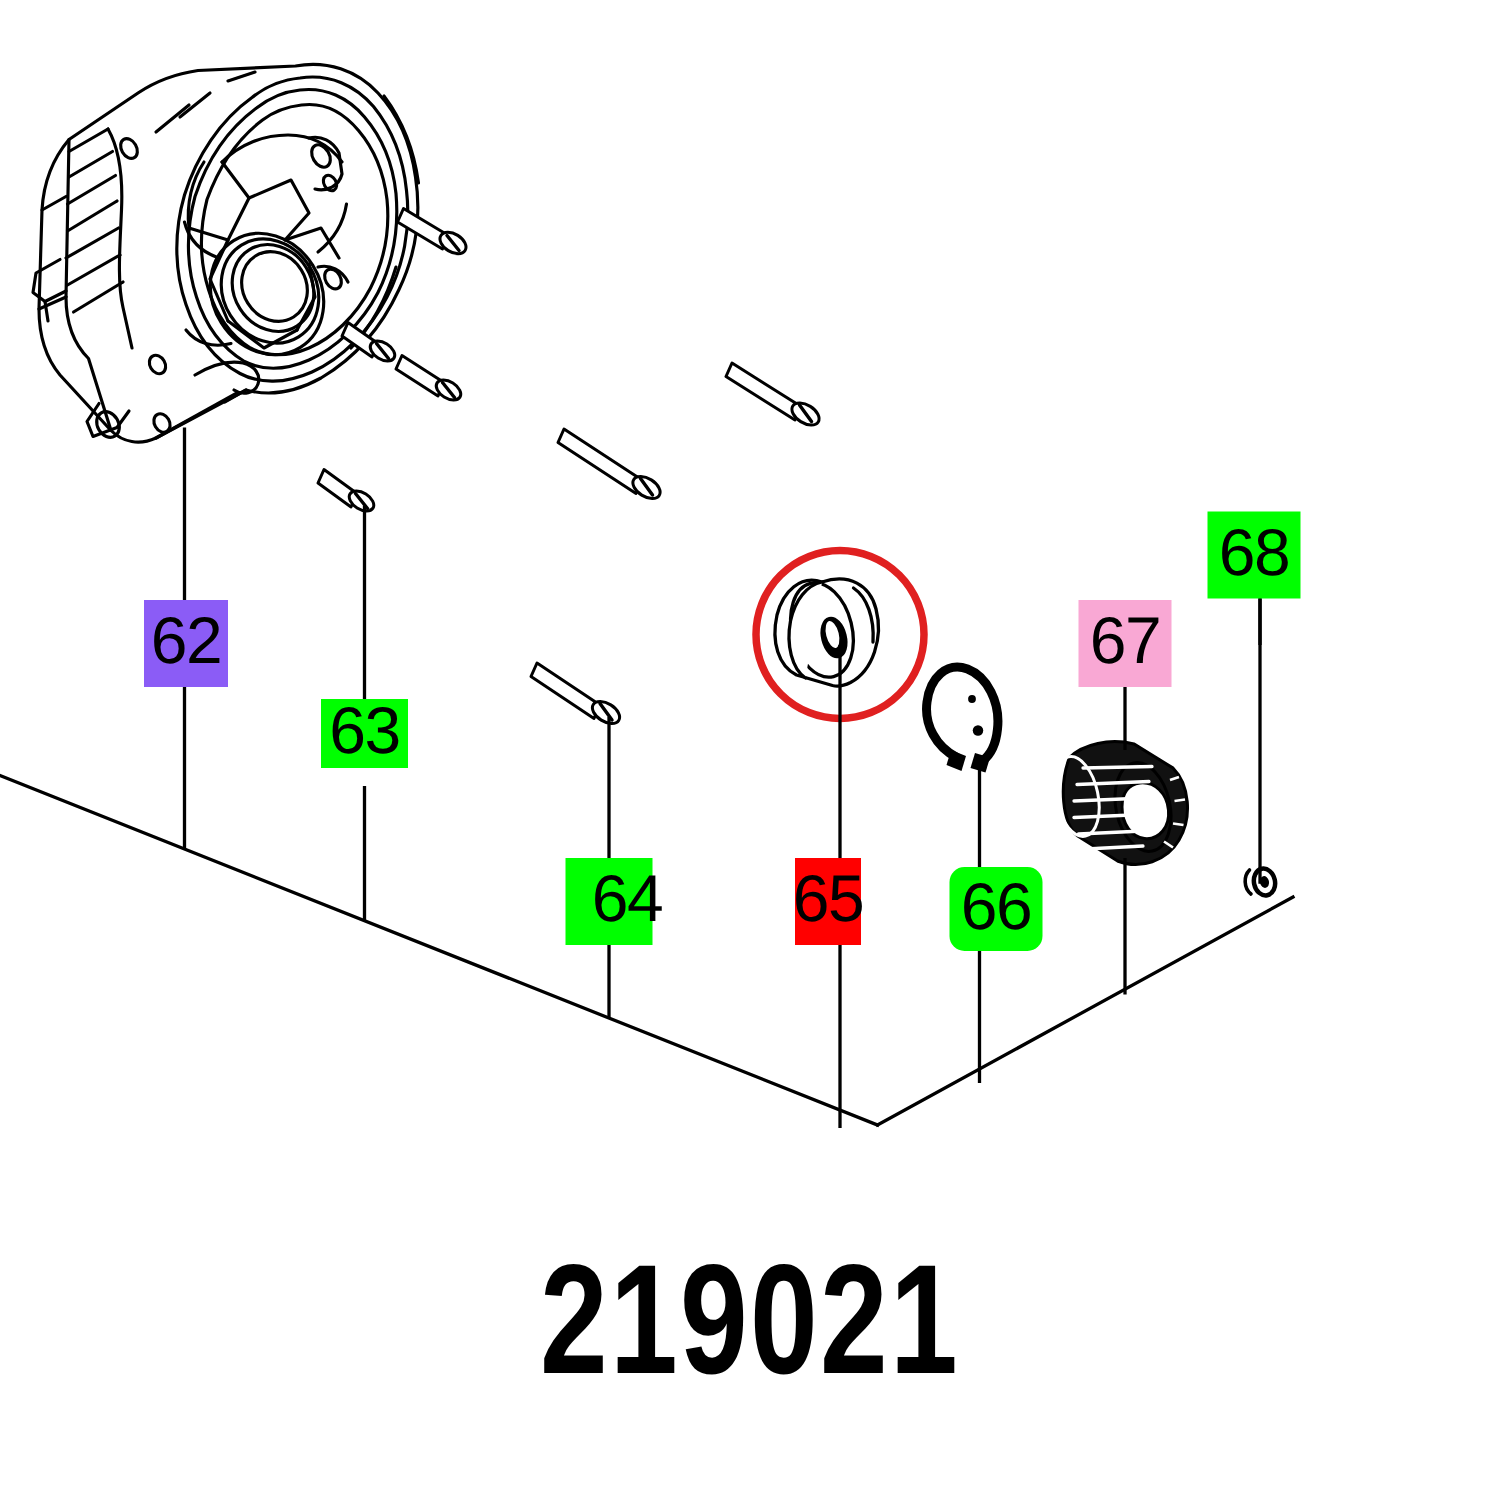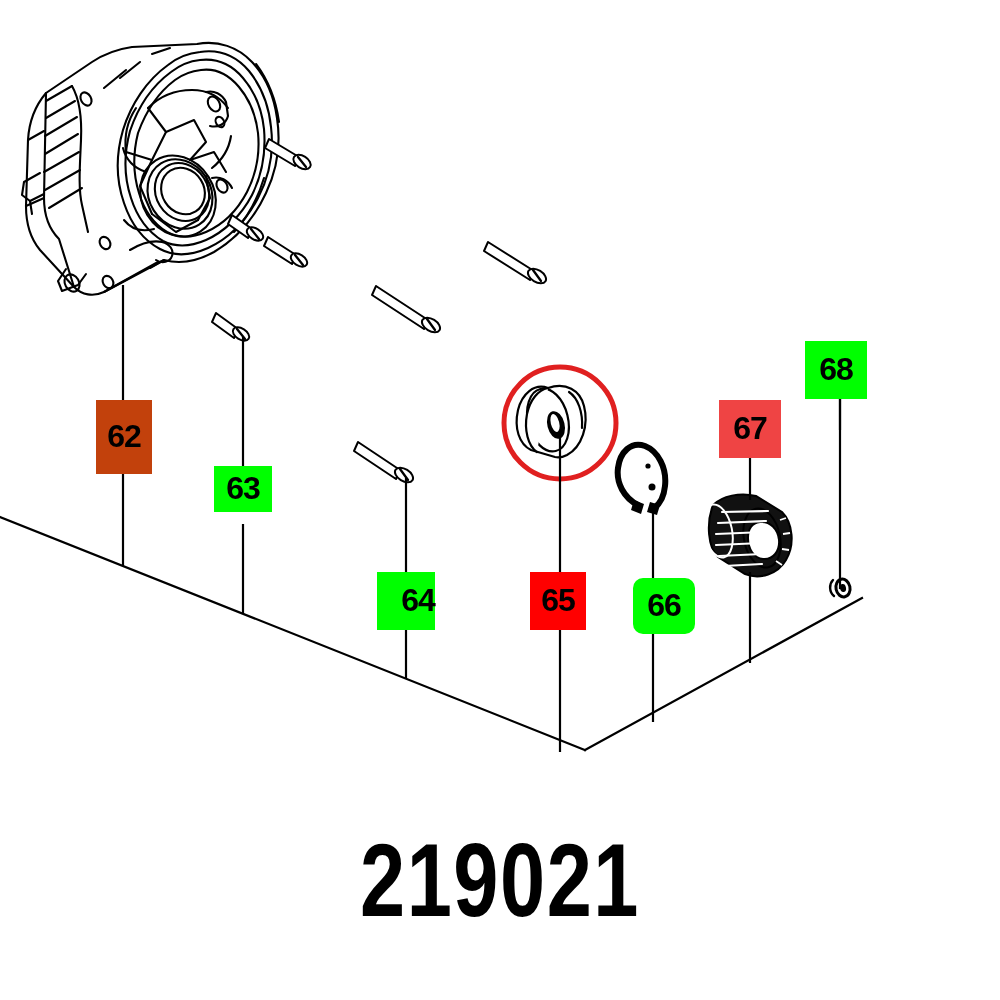--- a/index.html
+++ b/index.html
@@ -31,8 +31,8 @@
     align-items: center;
     justify-content: center;
     font-family: "Liberation Sans", sans-serif;
-    font-size: 32px;
-    font-weight: 700;
+    font-size: 44px;
+    font-weight: 400;
     color: #000000;
     line-height: 1;
     letter-spacing: -1px;

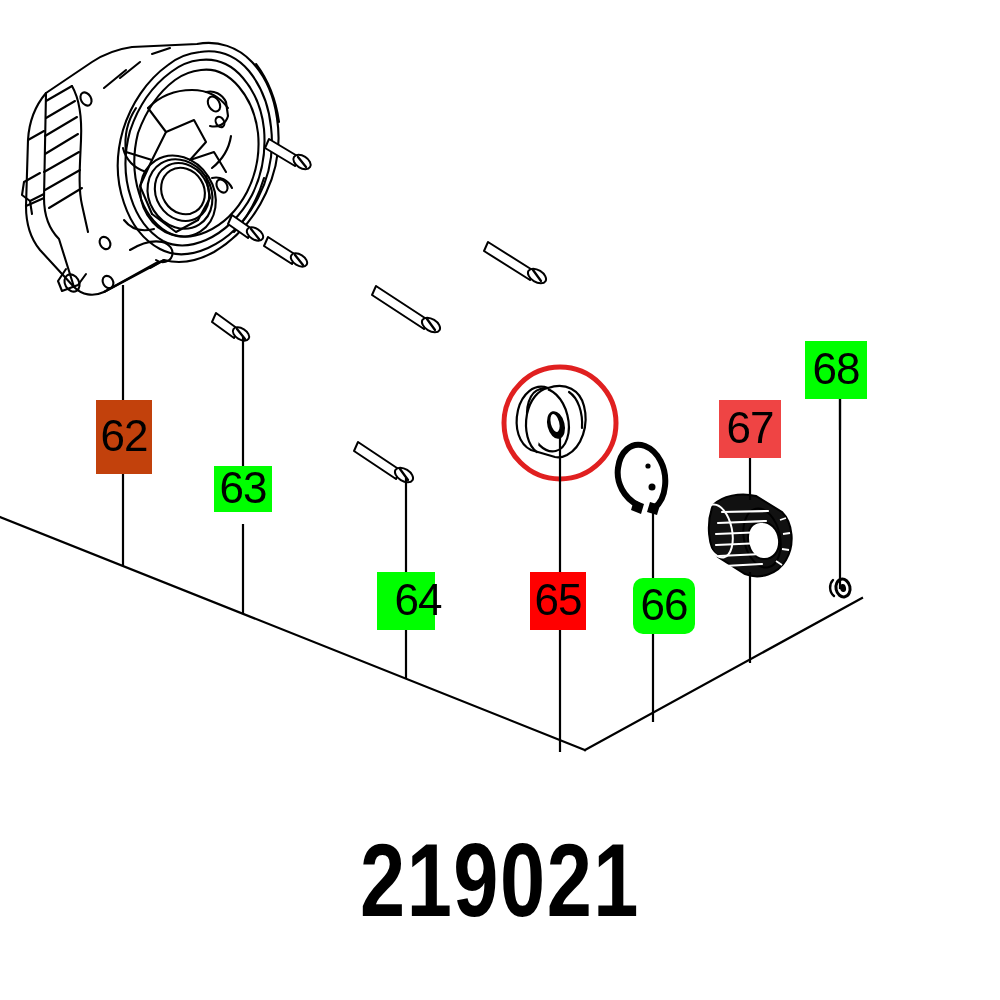--- a/index.html
+++ b/index.html
@@ -326,7 +326,7 @@
     </g>
   </svg>
 
-  <div class="callout" style="left: 96px; top: 400px; width: 56px; height: 74px; background: #c2410c; color: rgb(0, 0, 0);">62</div>
+  <div class="callout" style="left: 96px; top: 400px; width: 56px; height: 58px; background: #8b5cf6; color: rgb(0, 0, 0);">62</div>
 
   <div class="callout" style="left: 214px; top: 466px; width: 58px; height: 46px; background: rgb(0, 255, 0); color: rgb(0, 0, 0);">63</div>
 

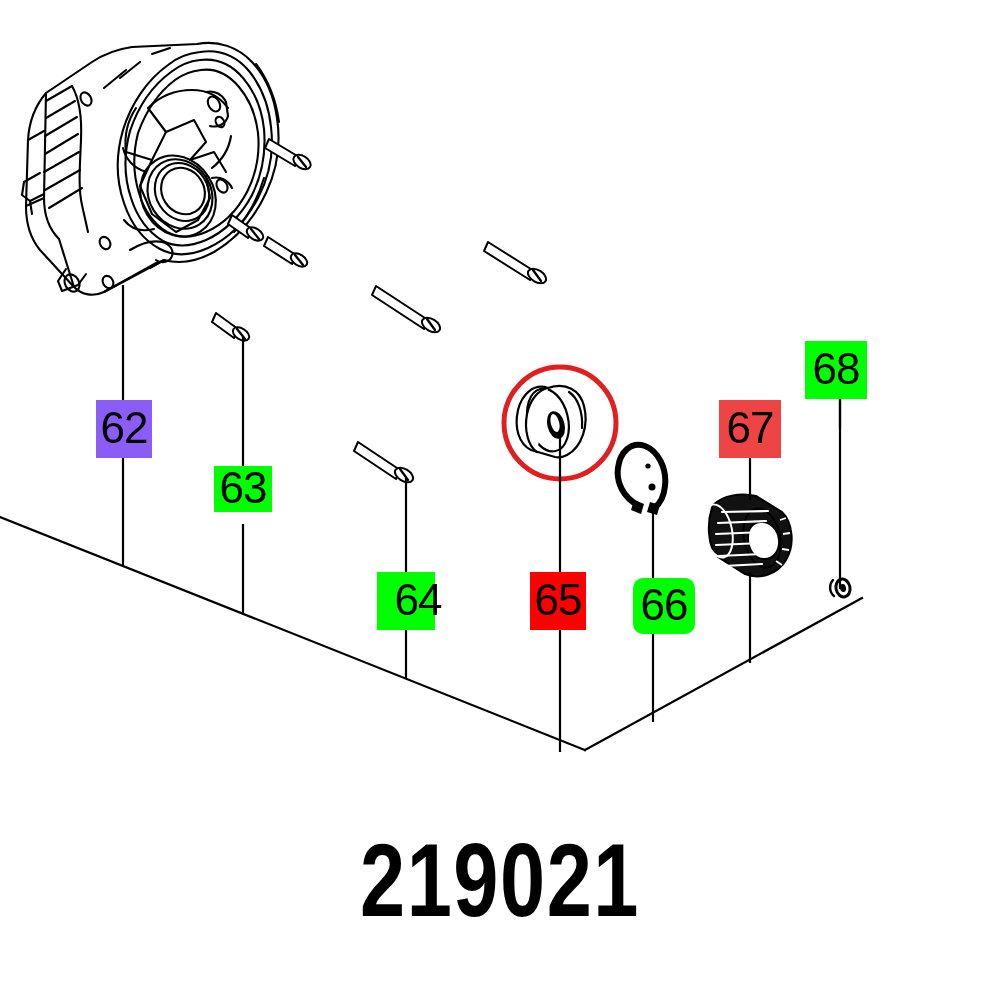--- a/index.html
+++ b/index.html
@@ -336,7 +336,7 @@
 
   <div class="callout" style="left: 633px; top: 578px; width: 62px; height: 56px; background: rgb(0, 255, 0); color: rgb(0, 0, 0); border-radius: 10px;">66</div>
 
-  <div class="callout" style="left: 719px; top: 400px; width: 62px; height: 58px; background: #ef4444; color: rgb(0, 0, 0); text-align: center;">67</div>
+  <div class="callout" style="left: 719px; top: 400px; width: 62px; height: 58px; background: #f9a8d4; color: rgb(0, 0, 0); text-align: center;">67</div>
 
   <div class="callout" style="left: 805px; top: 341px; width: 62px; height: 58px; background: rgb(0, 255, 0); color: rgb(0, 0, 0);">68</div>
 

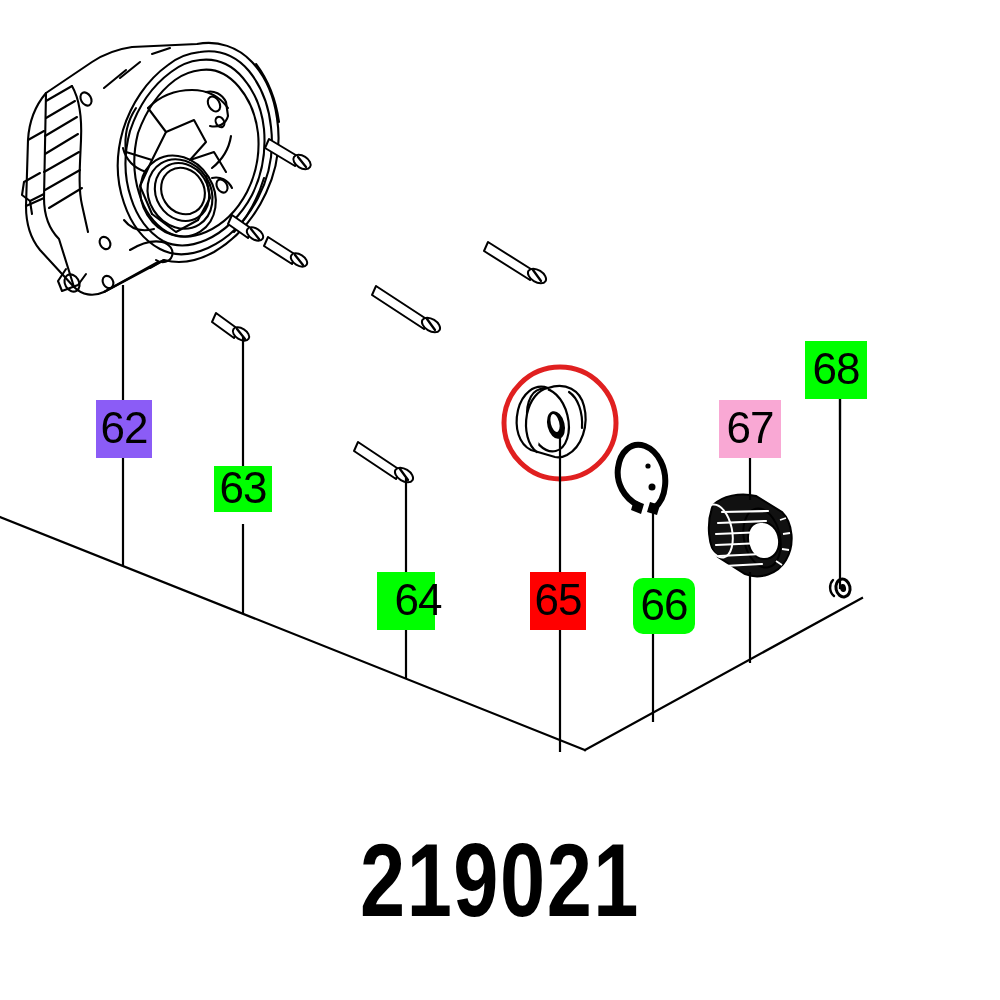--- a/index.html
+++ b/index.html
@@ -332,7 +332,7 @@
 
   <div class="callout" style="left: 377px; top: 572px; width: 58px; height: 58px; background: rgb(0, 255, 0); color: rgb(0, 0, 0); padding-left: 24px;">64</div>
 
-  <div class="callout" style="left: 530px; top: 572px; width: 56px; height: 58px; background: rgb(255, 0, 0); color: rgb(0, 0, 0);">65</div>
+  <div class="callout" style="left: 530px; top: 572px; width: 44px; height: 58px; background: rgb(255, 0, 0); color: rgb(0, 0, 0);">65</div>
 
   <div class="callout" style="left: 633px; top: 578px; width: 62px; height: 56px; background: rgb(0, 255, 0); color: rgb(0, 0, 0); border-radius: 10px;">66</div>
 

